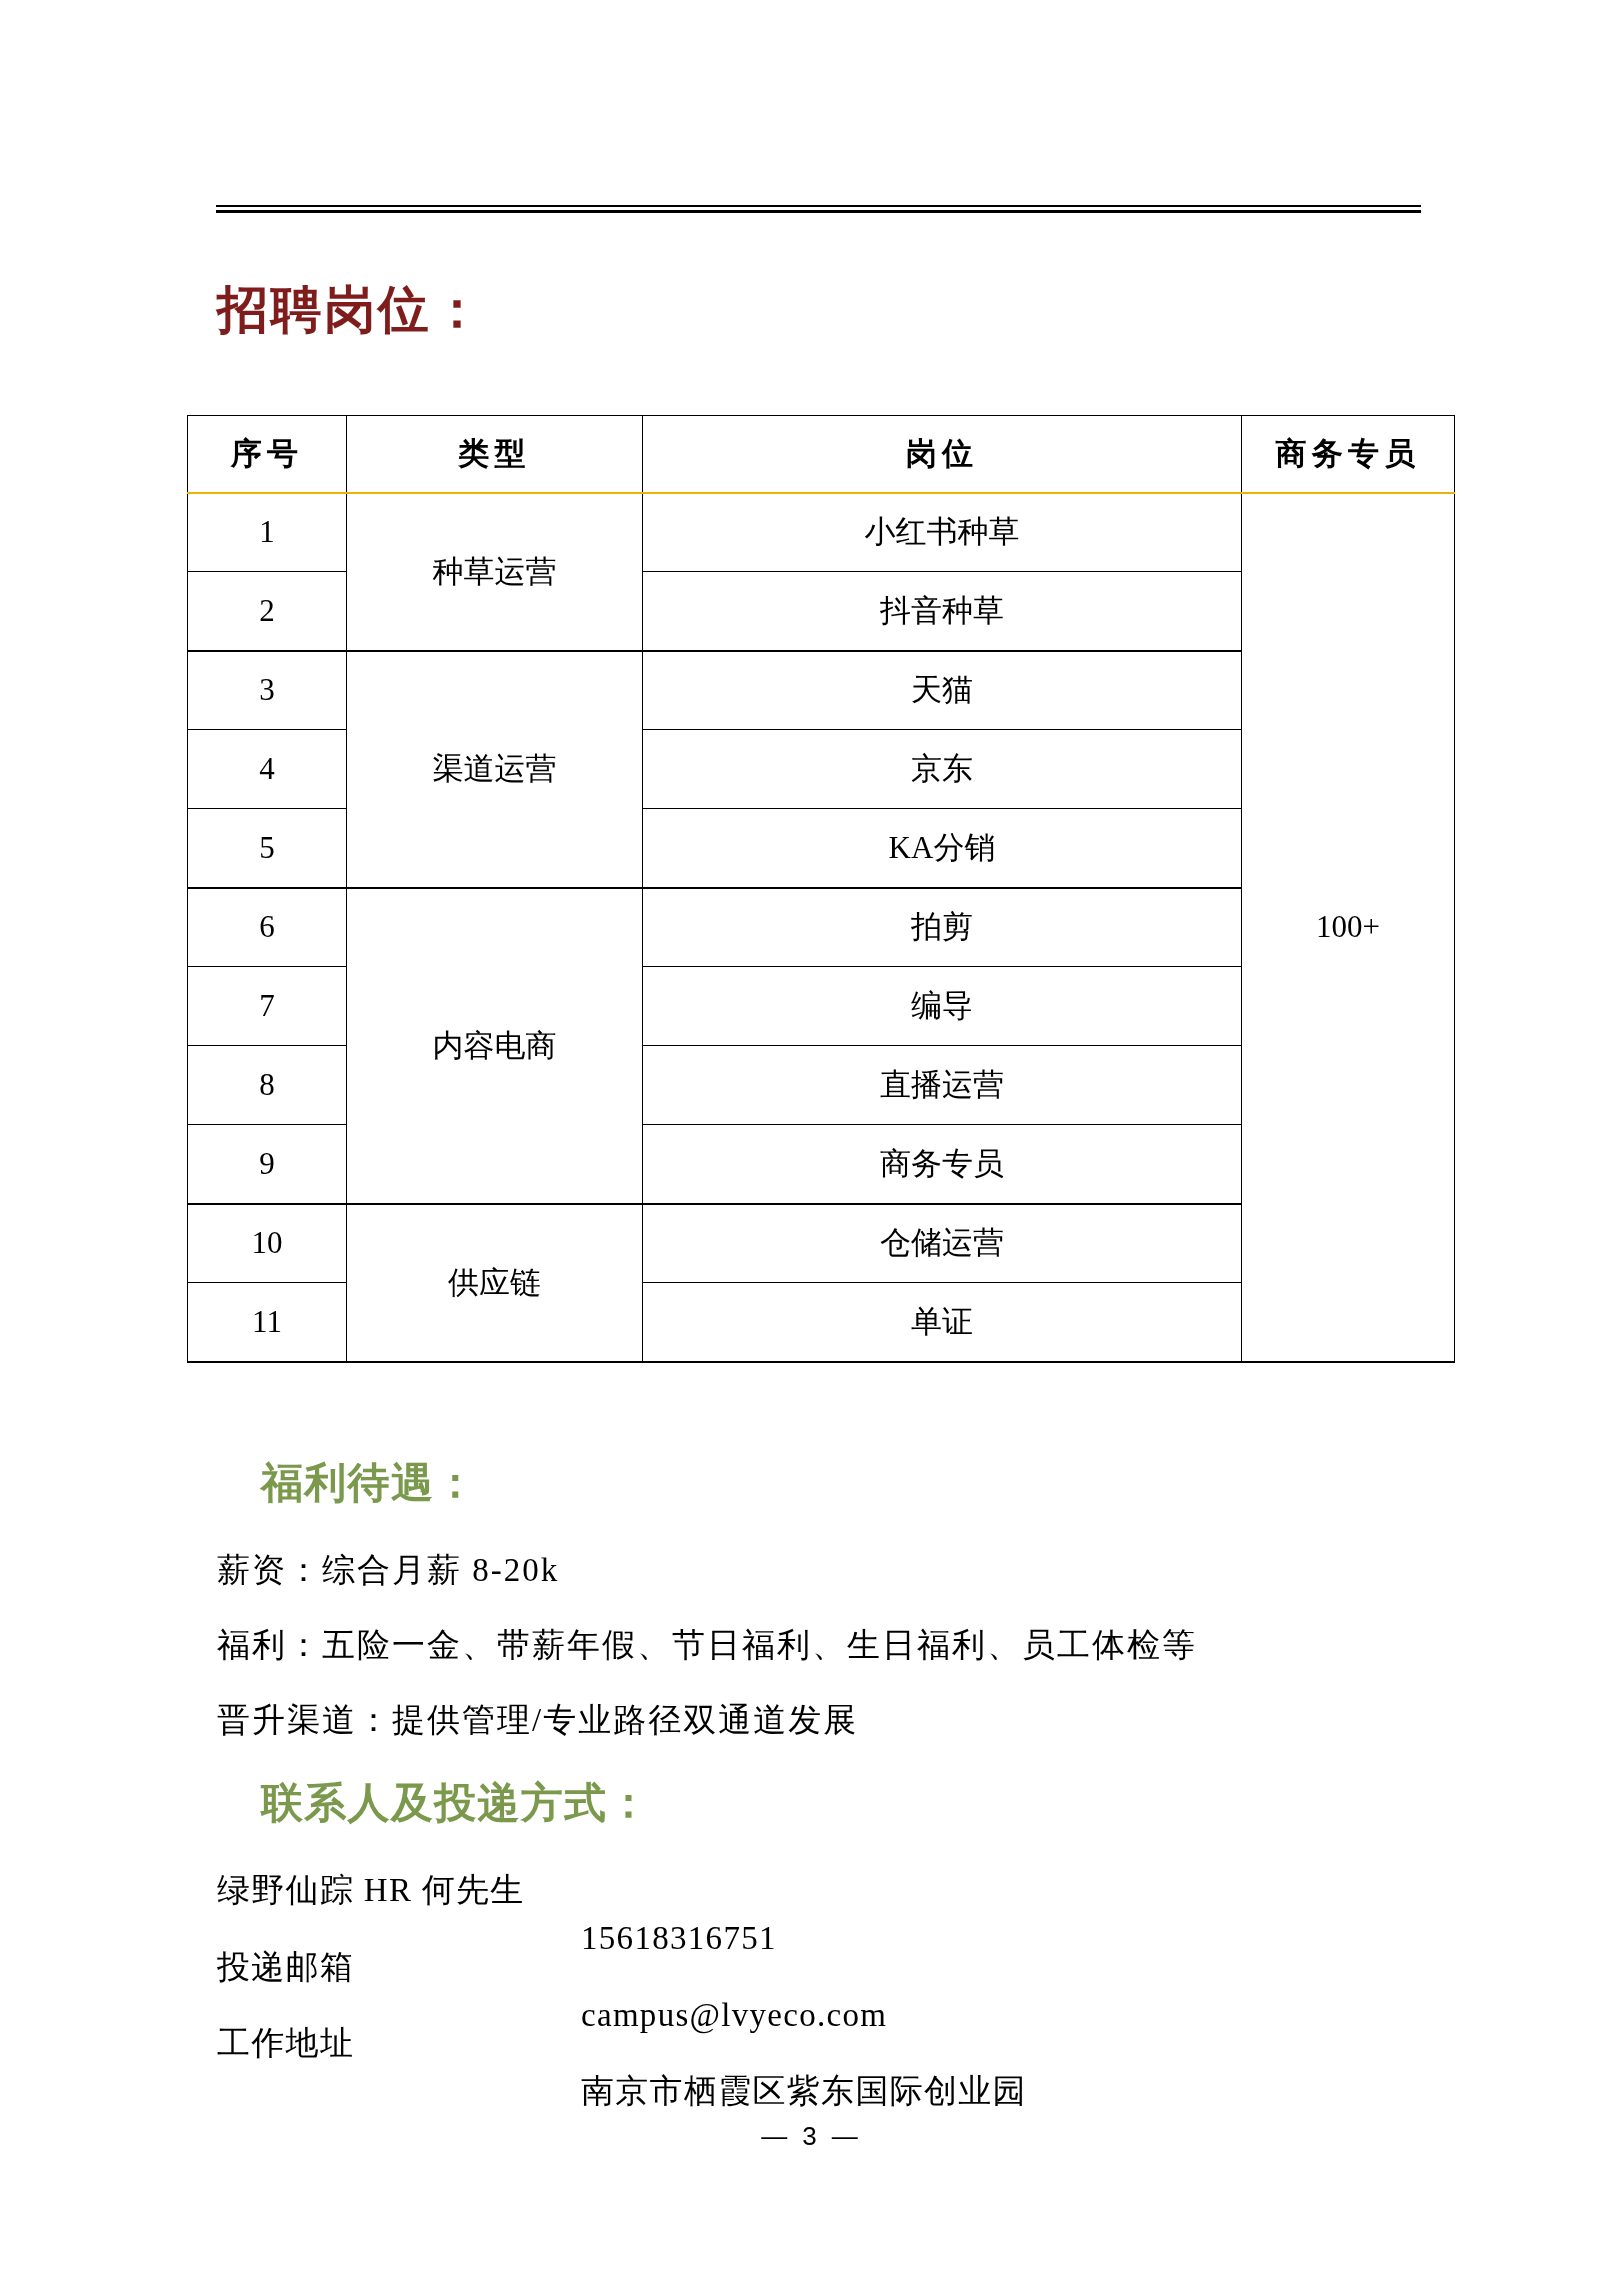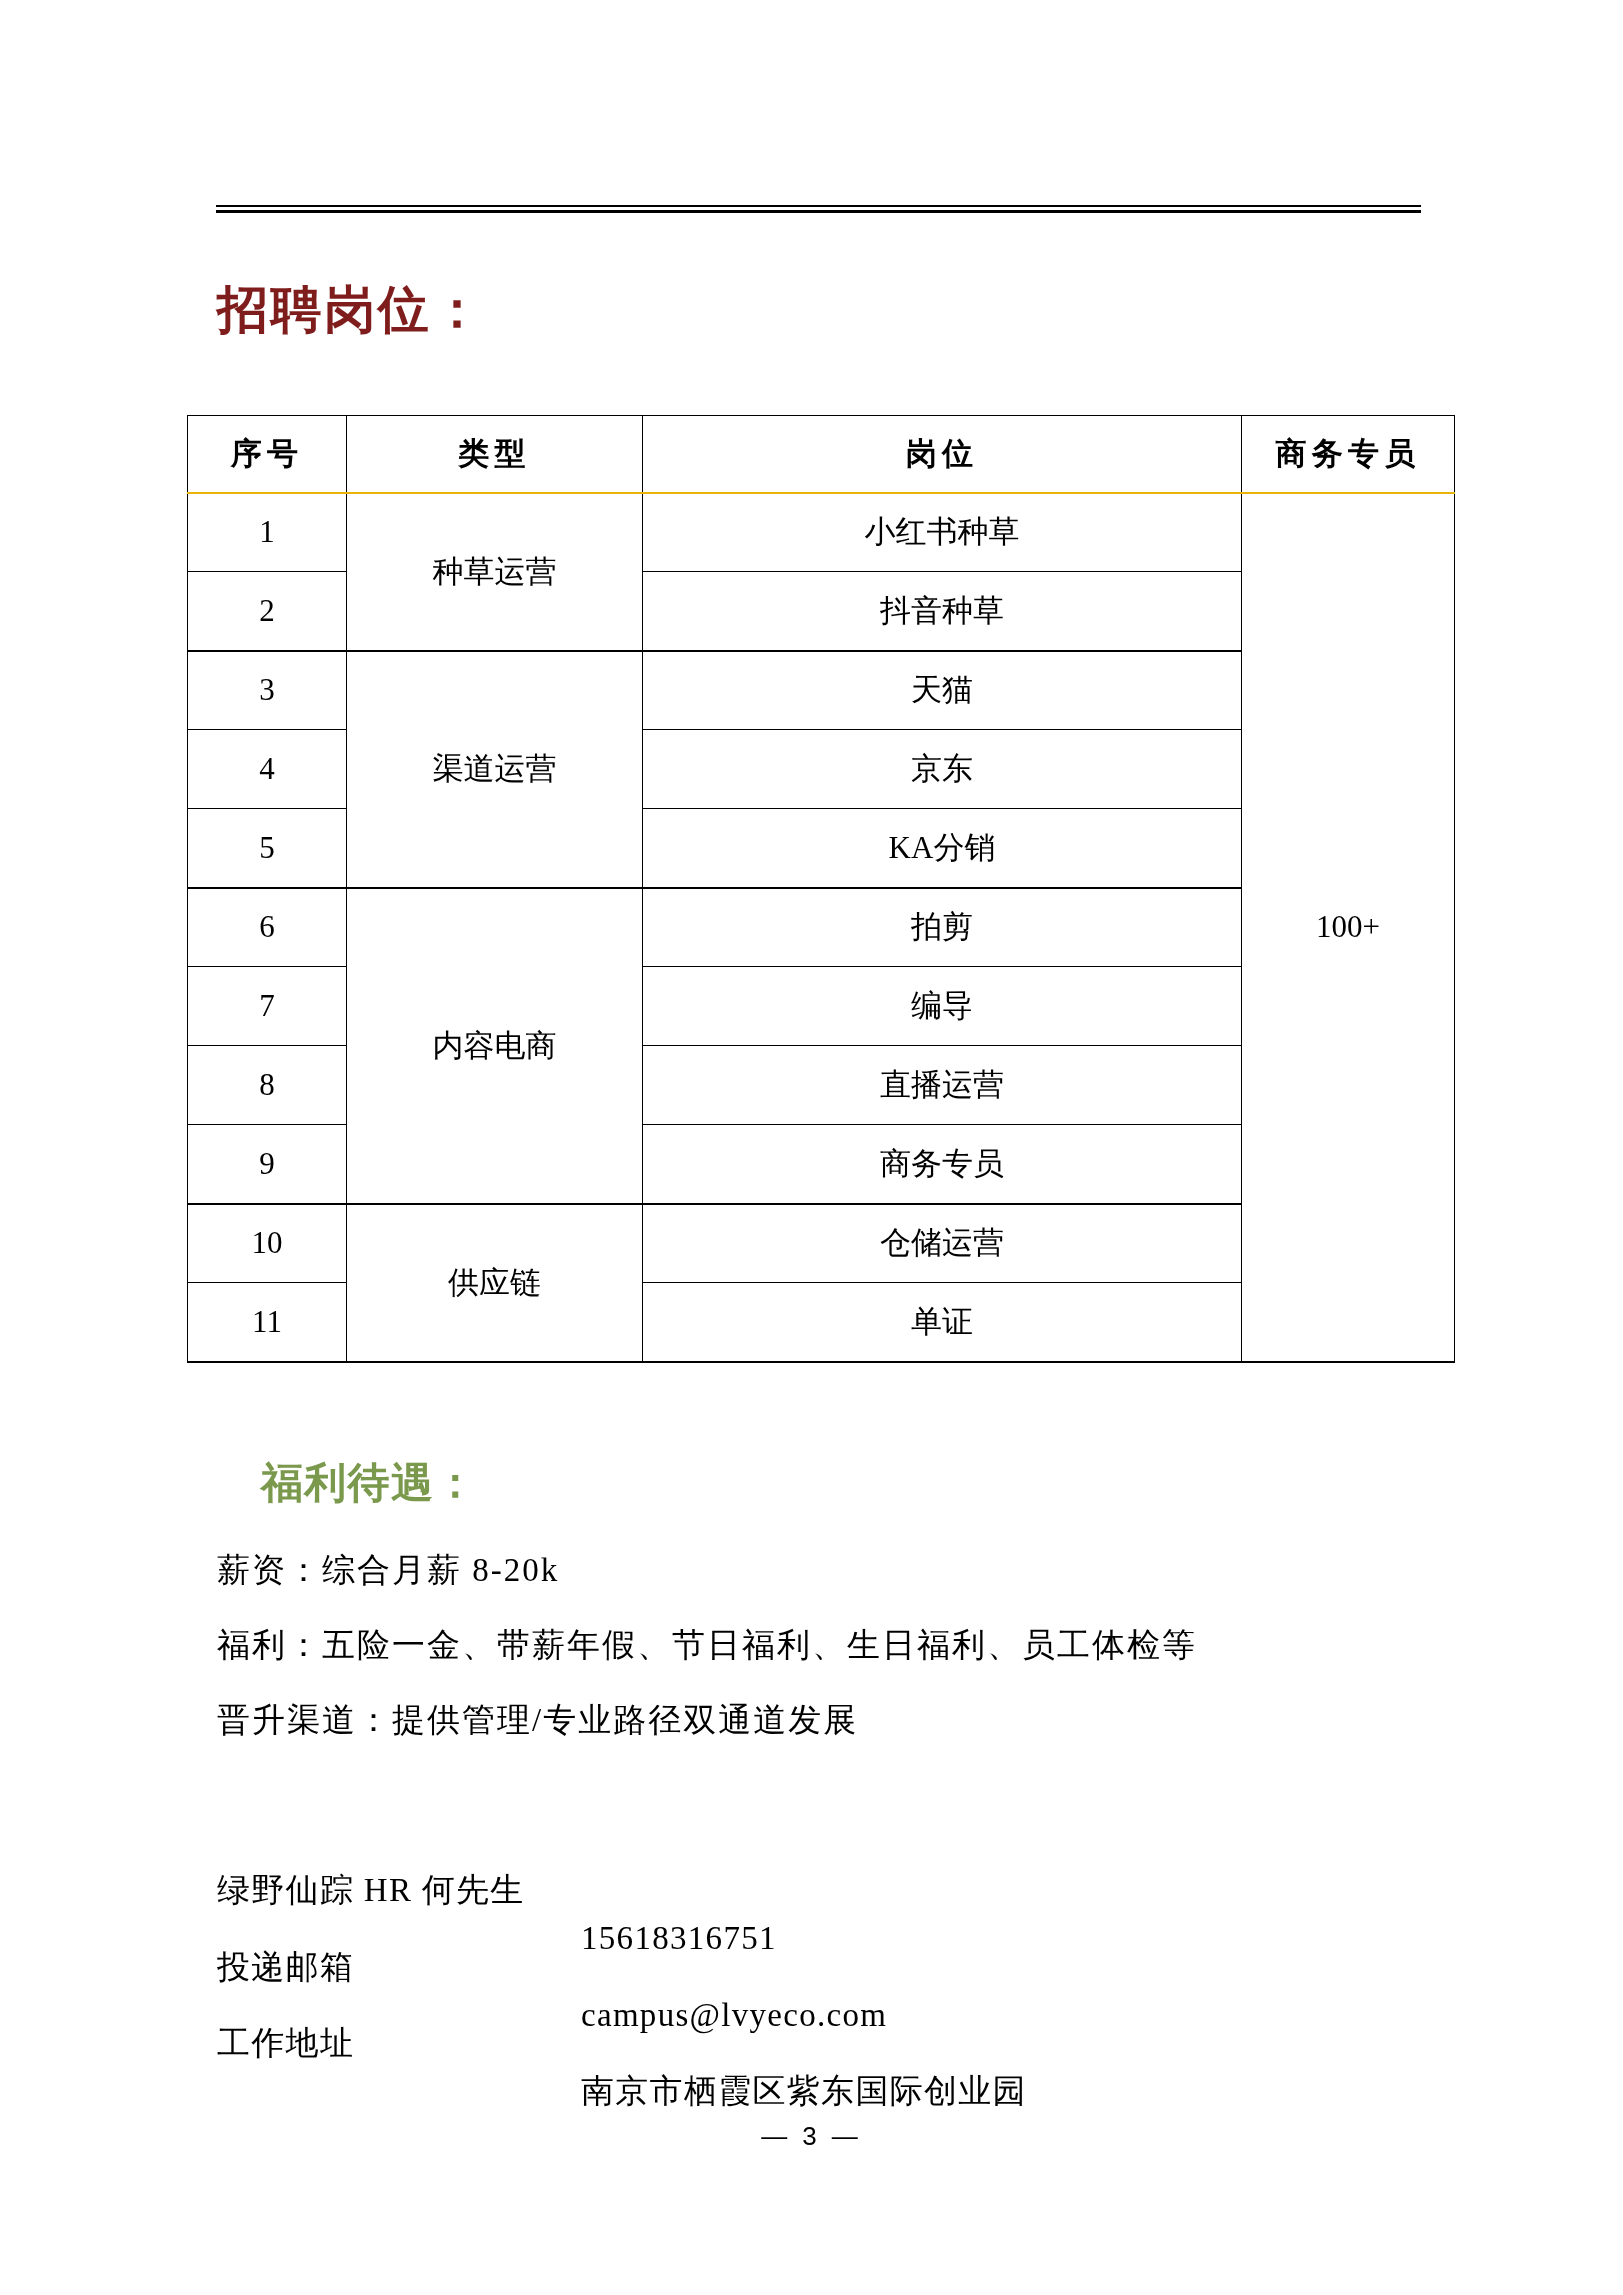--- a/index.html
+++ b/index.html
@@ -200,6 +200,7 @@
   <div class="para para-promotion">晋升渠道：提供管理/专业路径双通道发展</div>
   <div class="para para-welfare">福利：五险一金、带薪年假、节日福利、生日福利、员工体检等</div>
 
+  <div class="heading-2 heading-contact accent" style="color: rgb(122, 153, 76);">联系人及投递方式：</div>
 
   <div class="contact-row contact-row-1">
     <span class="contact-label">绿野仙踪 HR 何先生</span>

